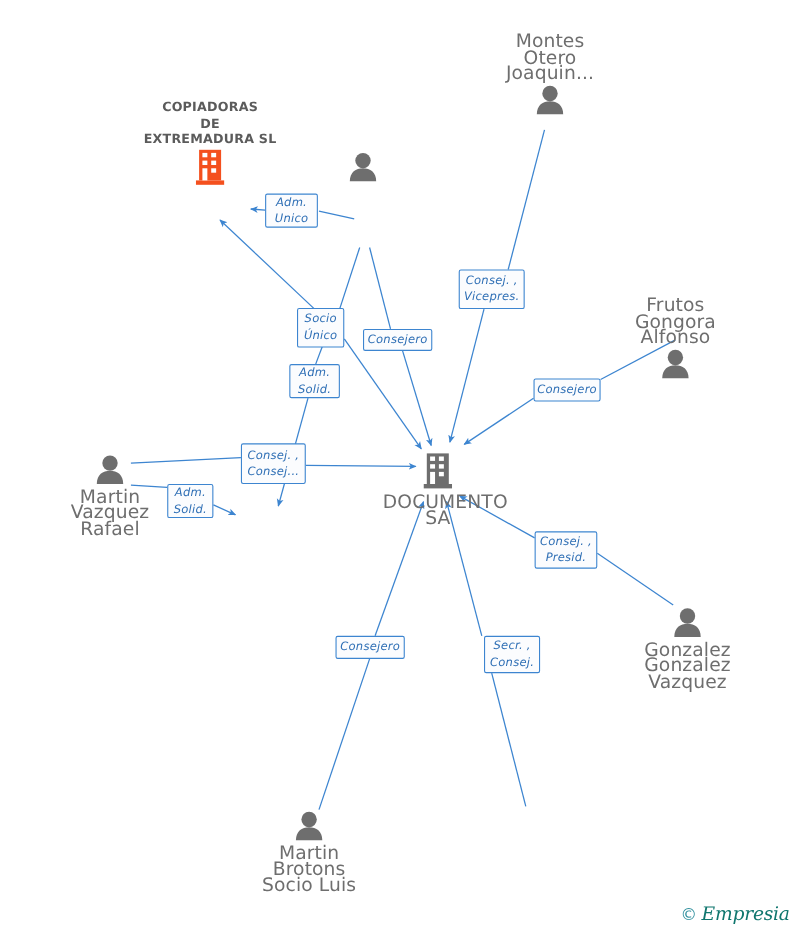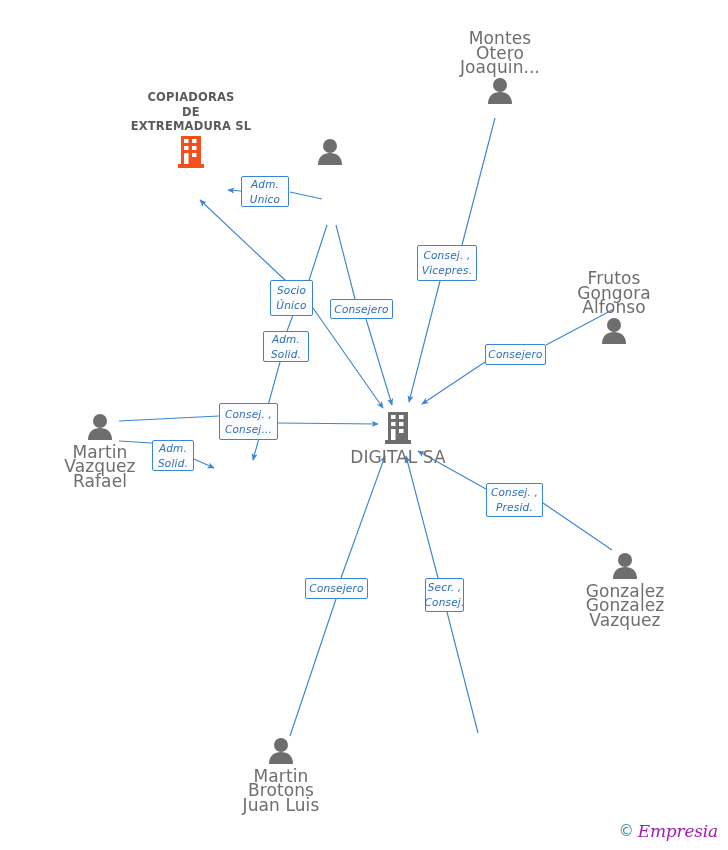--- a/index.html
+++ b/index.html
@@ -177,7 +177,7 @@
         </g>
       </svg>
     </span>
-    <span class="caption below">DIGITAL SA</span>
+    <span class="caption below">DOCUMENTO SA</span>
   </div>
 
 

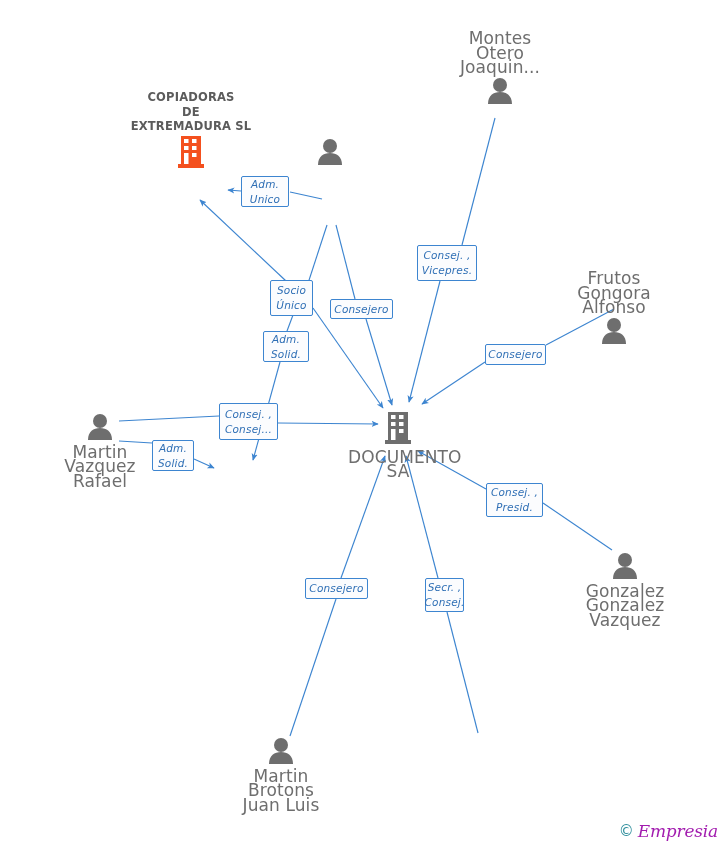--- a/index.html
+++ b/index.html
@@ -297,7 +297,7 @@
     <span>Consejero</span>
   </div>
 
-  <div class="chip" style="left:425px; top:578px; width:39px; height:34px;">
+  <div class="chip" style="left:440px; top:578px; width:51px; height:34px;">
     <span>Secr. ,
 Consej.</span>
   </div>

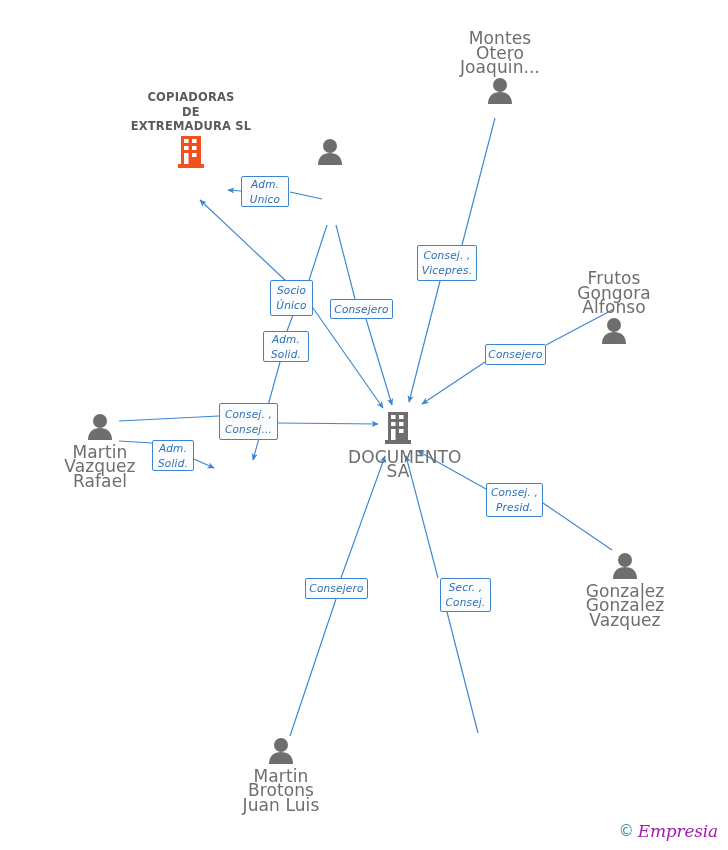--- a/index.html
+++ b/index.html
@@ -246,7 +246,7 @@
     </span>
     <span class="caption below">Martin
 Brotons
-Juan Luis</span>
+Socio Luis</span>
   </div>
 
 

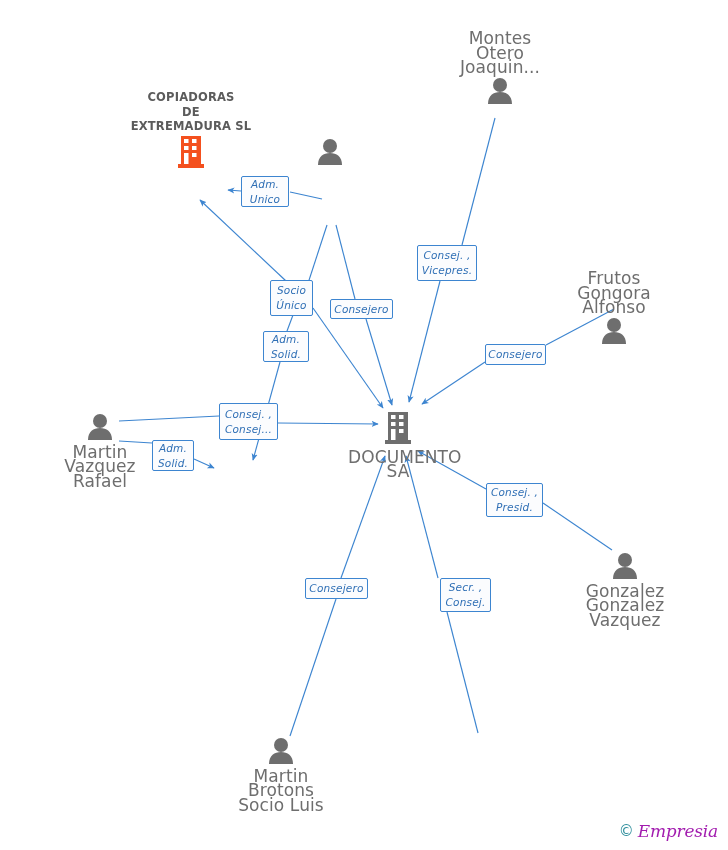--- a/index.html
+++ b/index.html
@@ -84,7 +84,7 @@
     line-height: 1;
   }
   #watermark .brand {
-    color: #a21caf;
+    color: #0f766e;
     font-size: 17px;
     font-style: italic;
     font-family: "DejaVu Serif", "Liberation Serif", serif;

